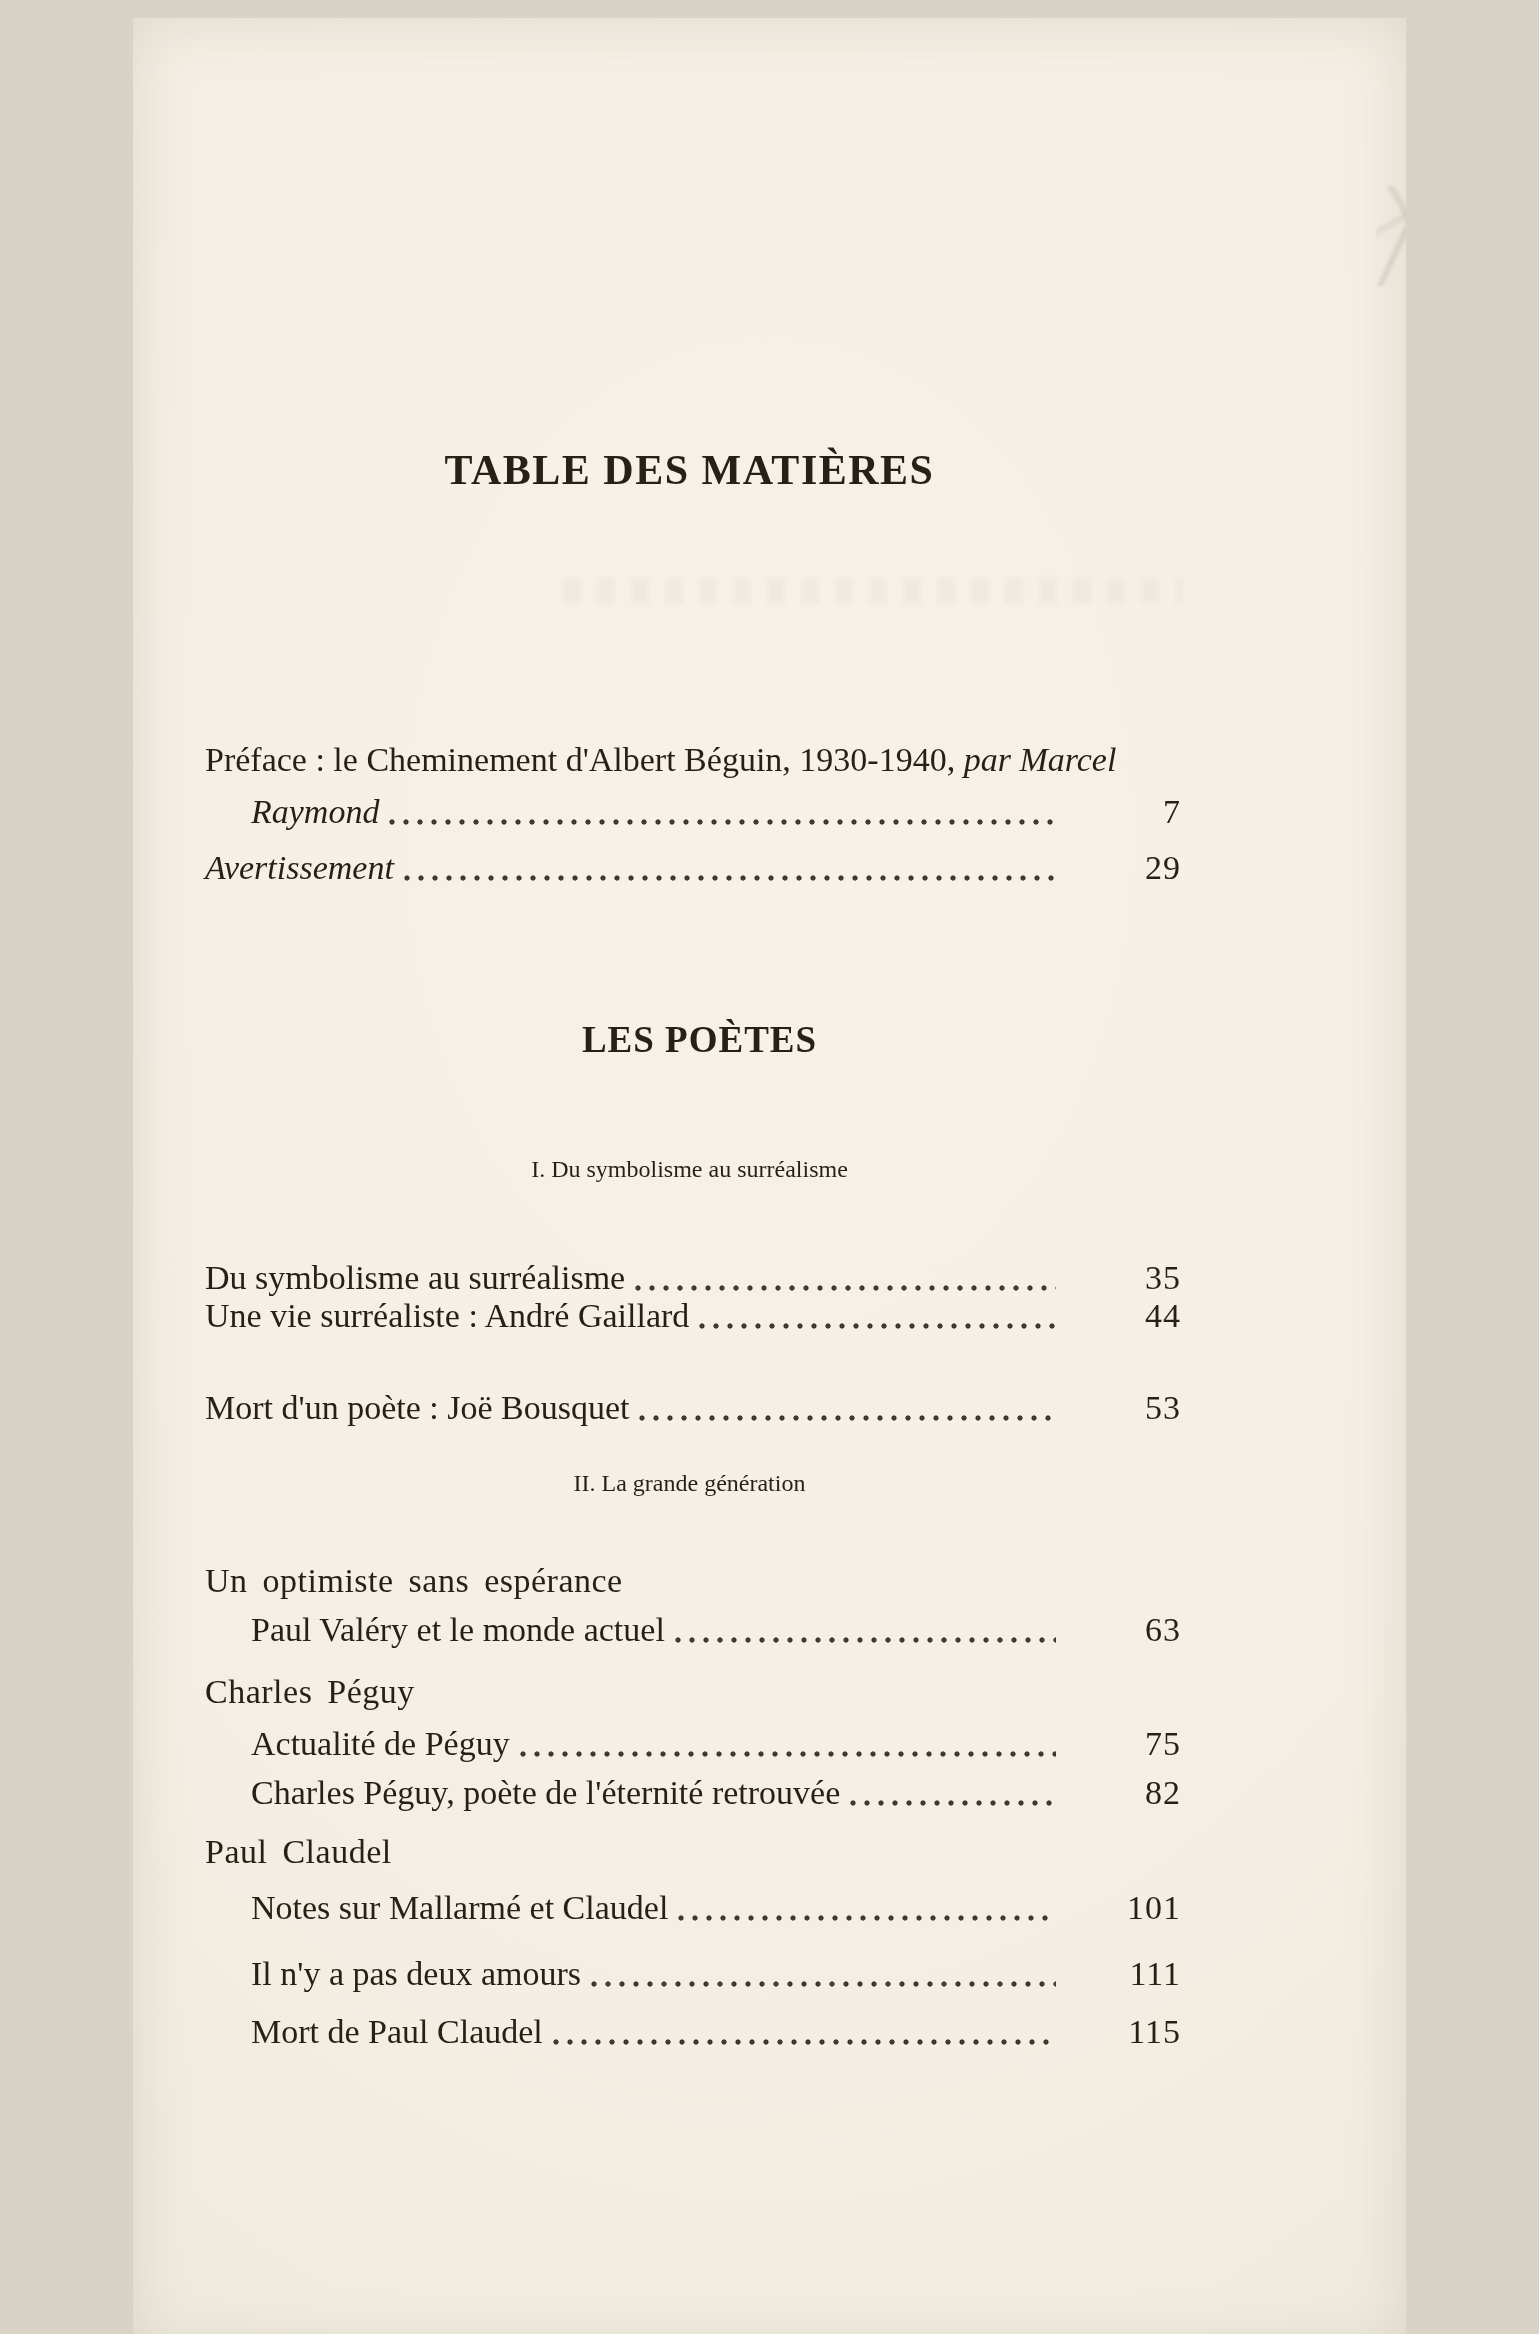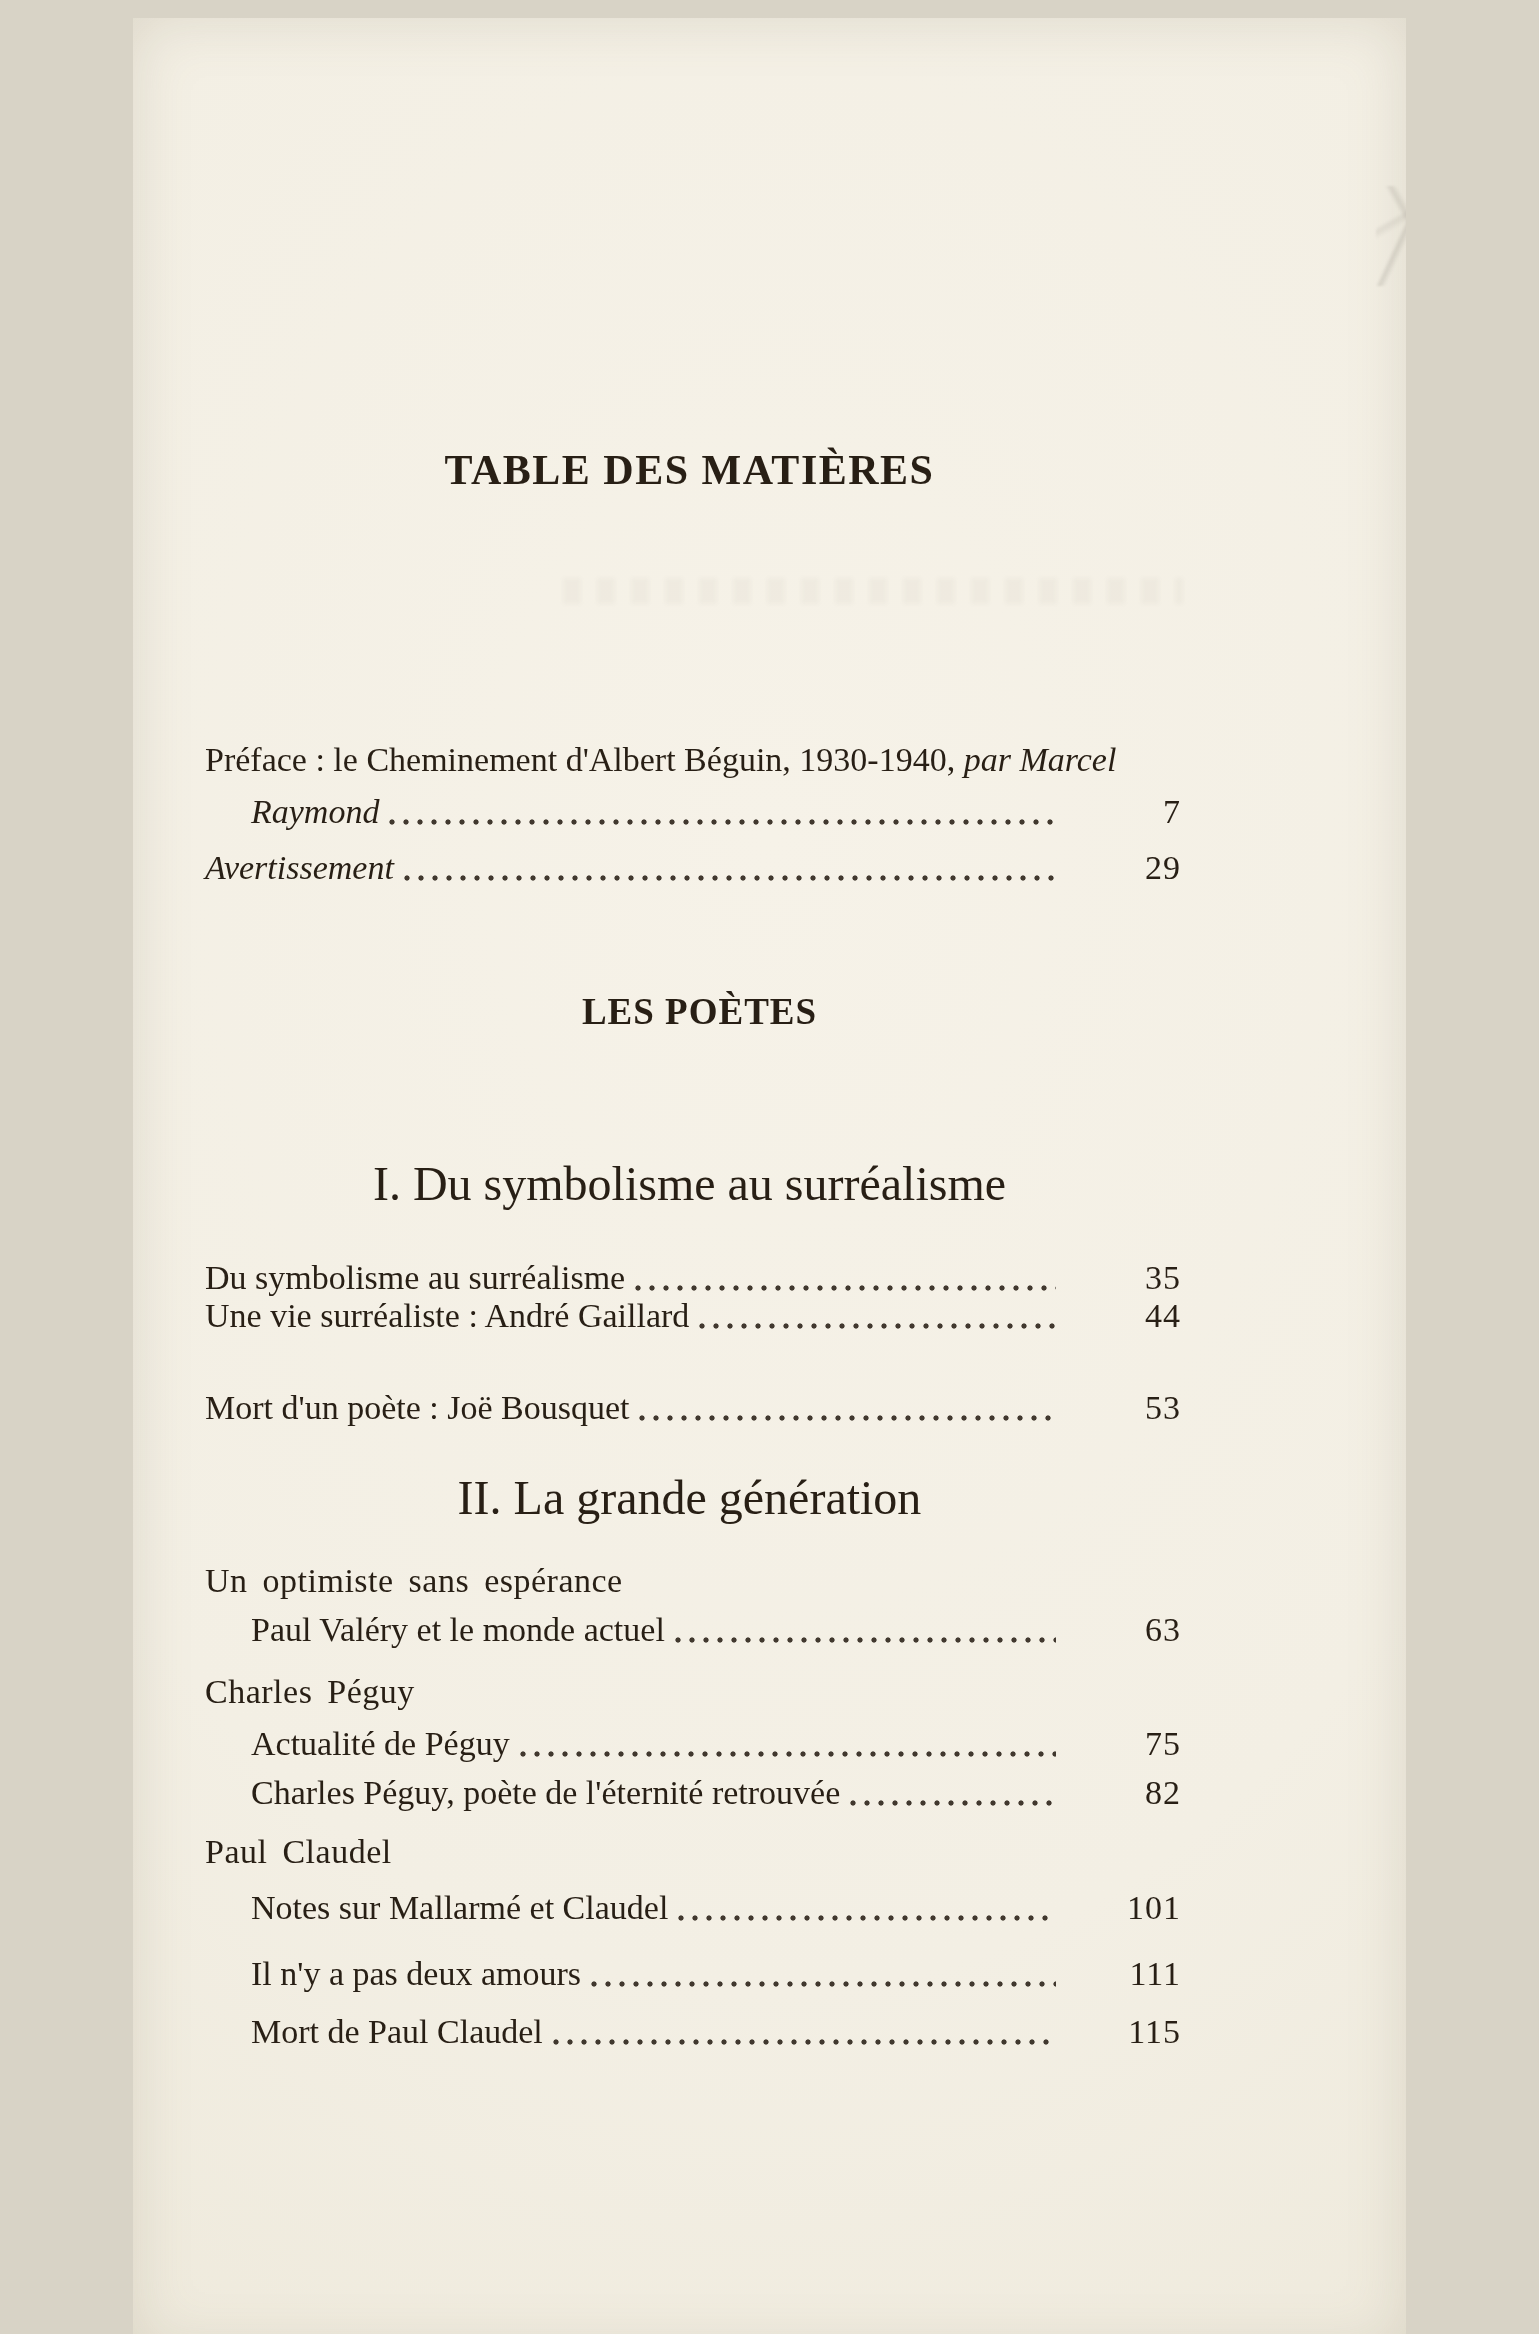--- a/index.html
+++ b/index.html
@@ -35,7 +35,7 @@
     font-size:42px;font-weight:bold;letter-spacing:1.5px;margin:0;
   }
   .part-heading{
-    top:972px;
+    top:1000px;
     font-size:37px;font-weight:bold;letter-spacing:1px;margin:0;padding-left:20px;
   }
   .sec-heading{

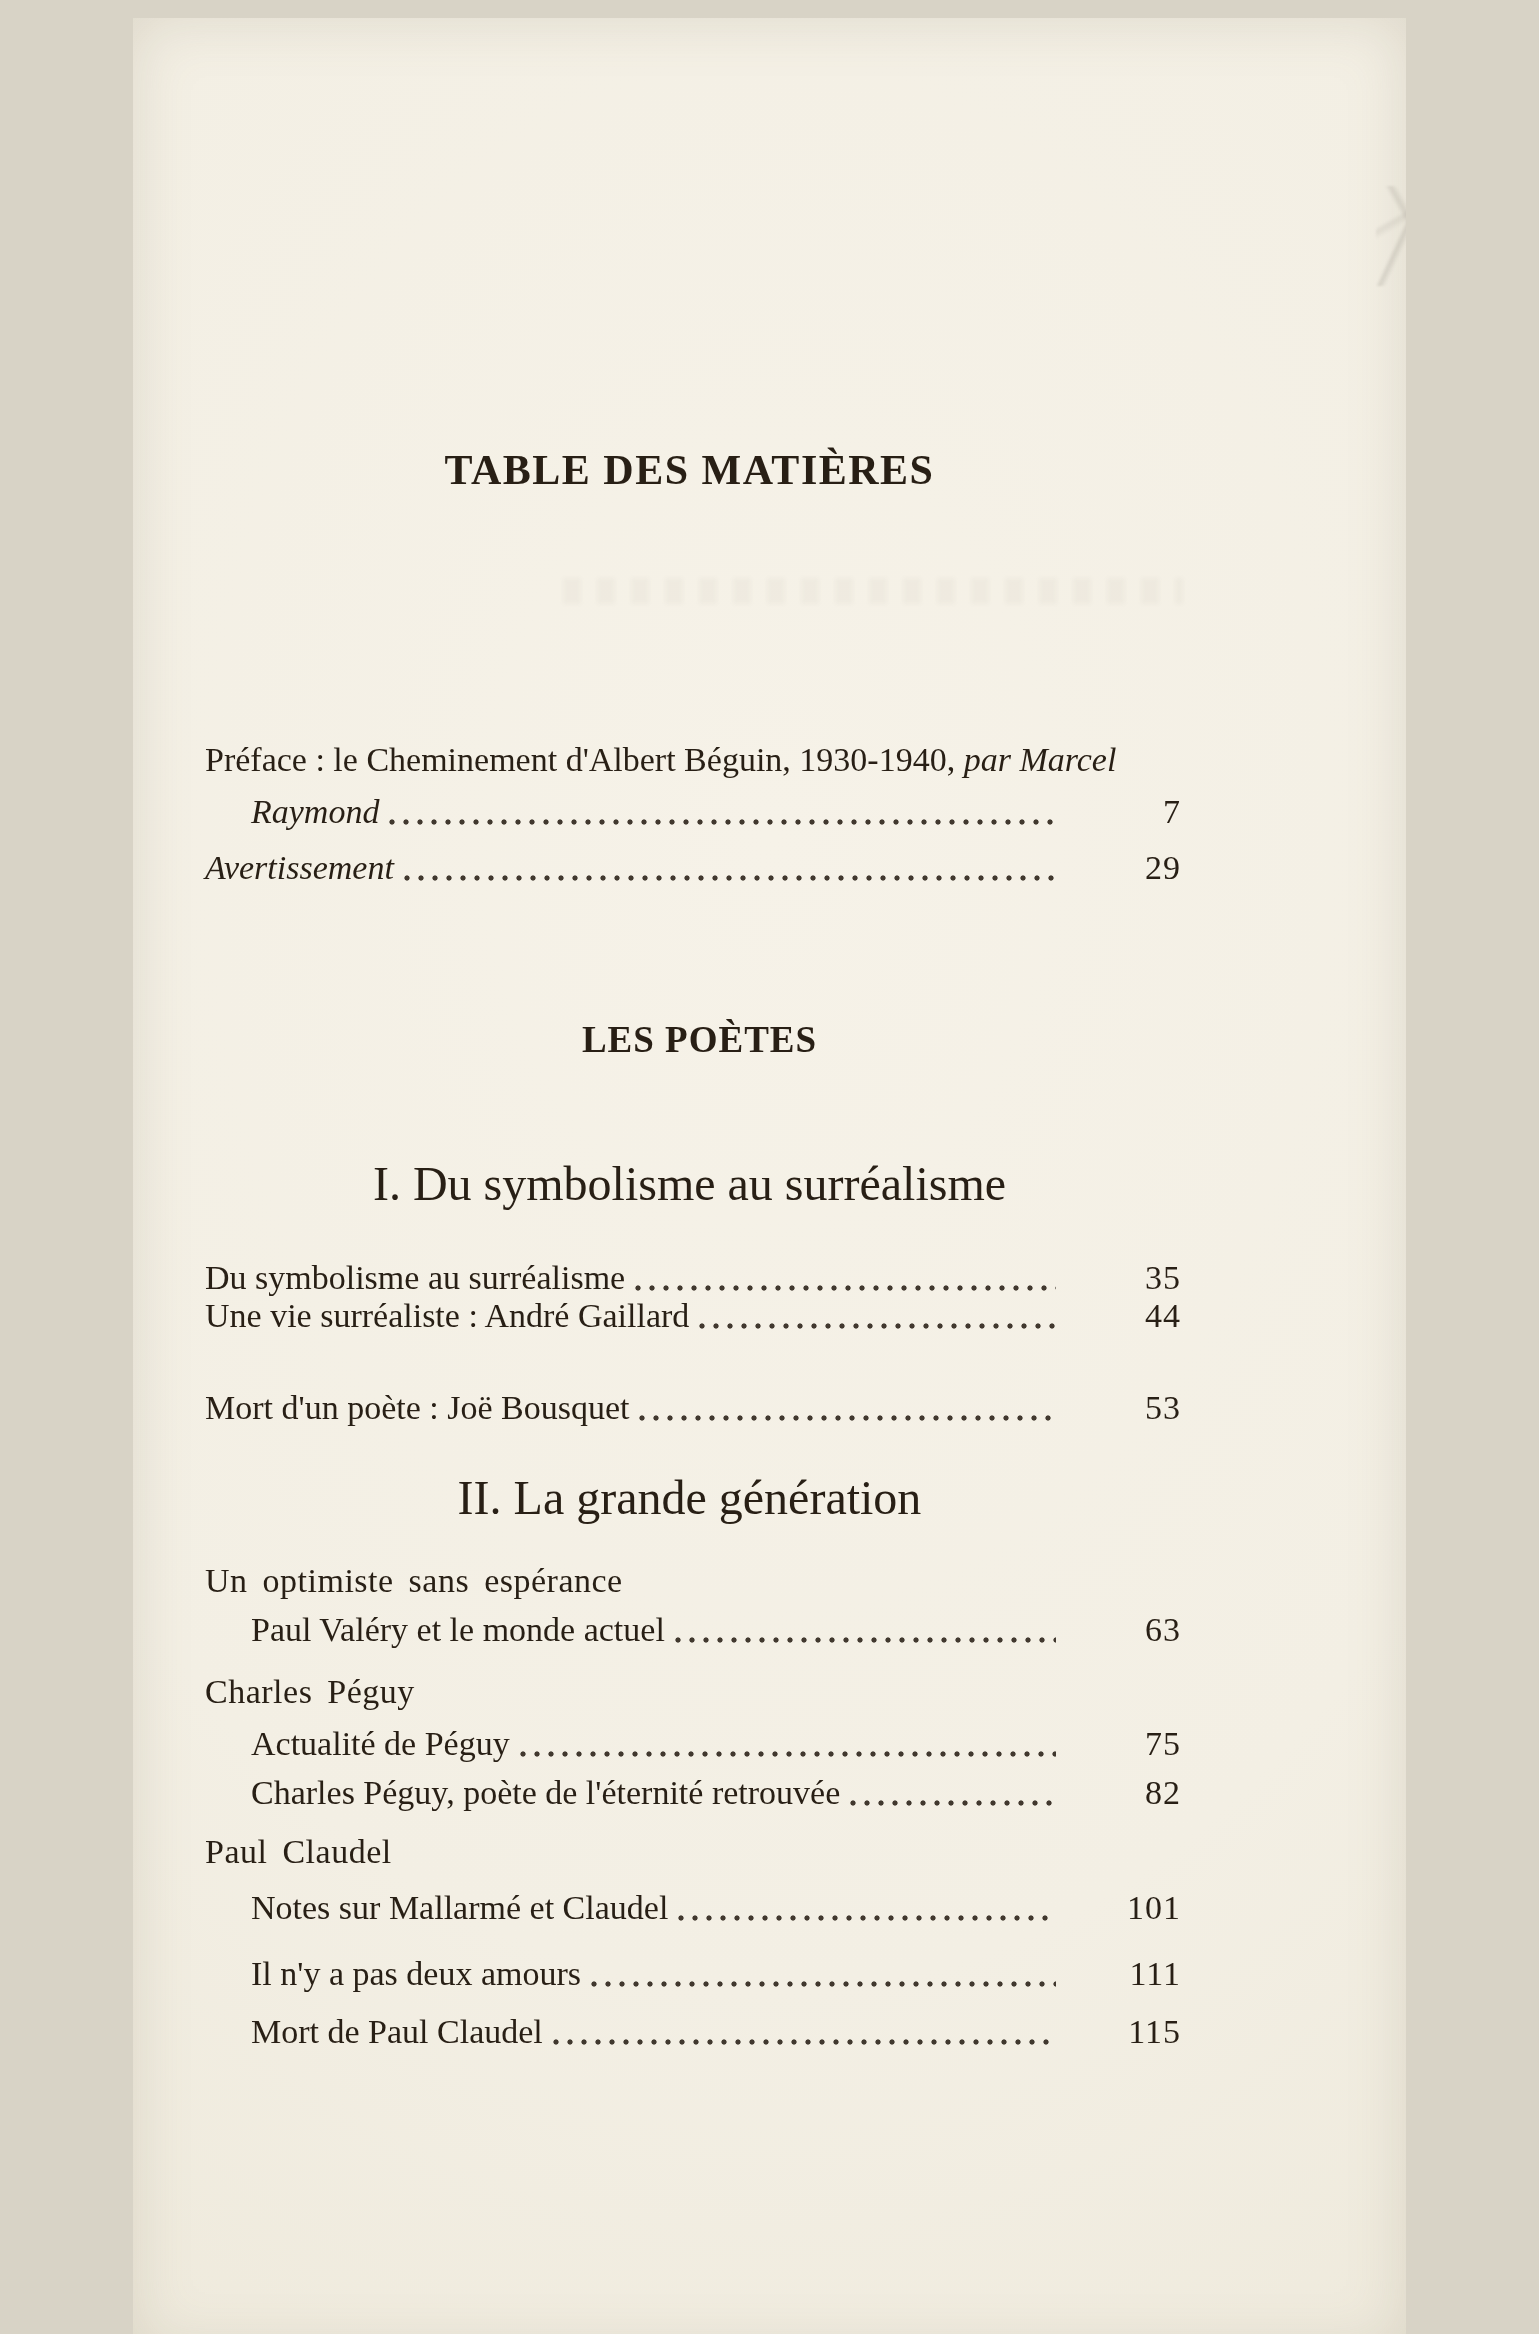--- a/index.html
+++ b/index.html
@@ -39,7 +39,7 @@
     font-size:37px;font-weight:bold;letter-spacing:1px;margin:0;padding-left:20px;
   }
   .sec-heading{
-    font-size:48px;font-weight:normal;margin:0;
+    font-size:24px;font-weight:normal;margin:0;
   }
   .sec1-heading{top:1138px;}
   .sec2-heading{top:1452px;}

